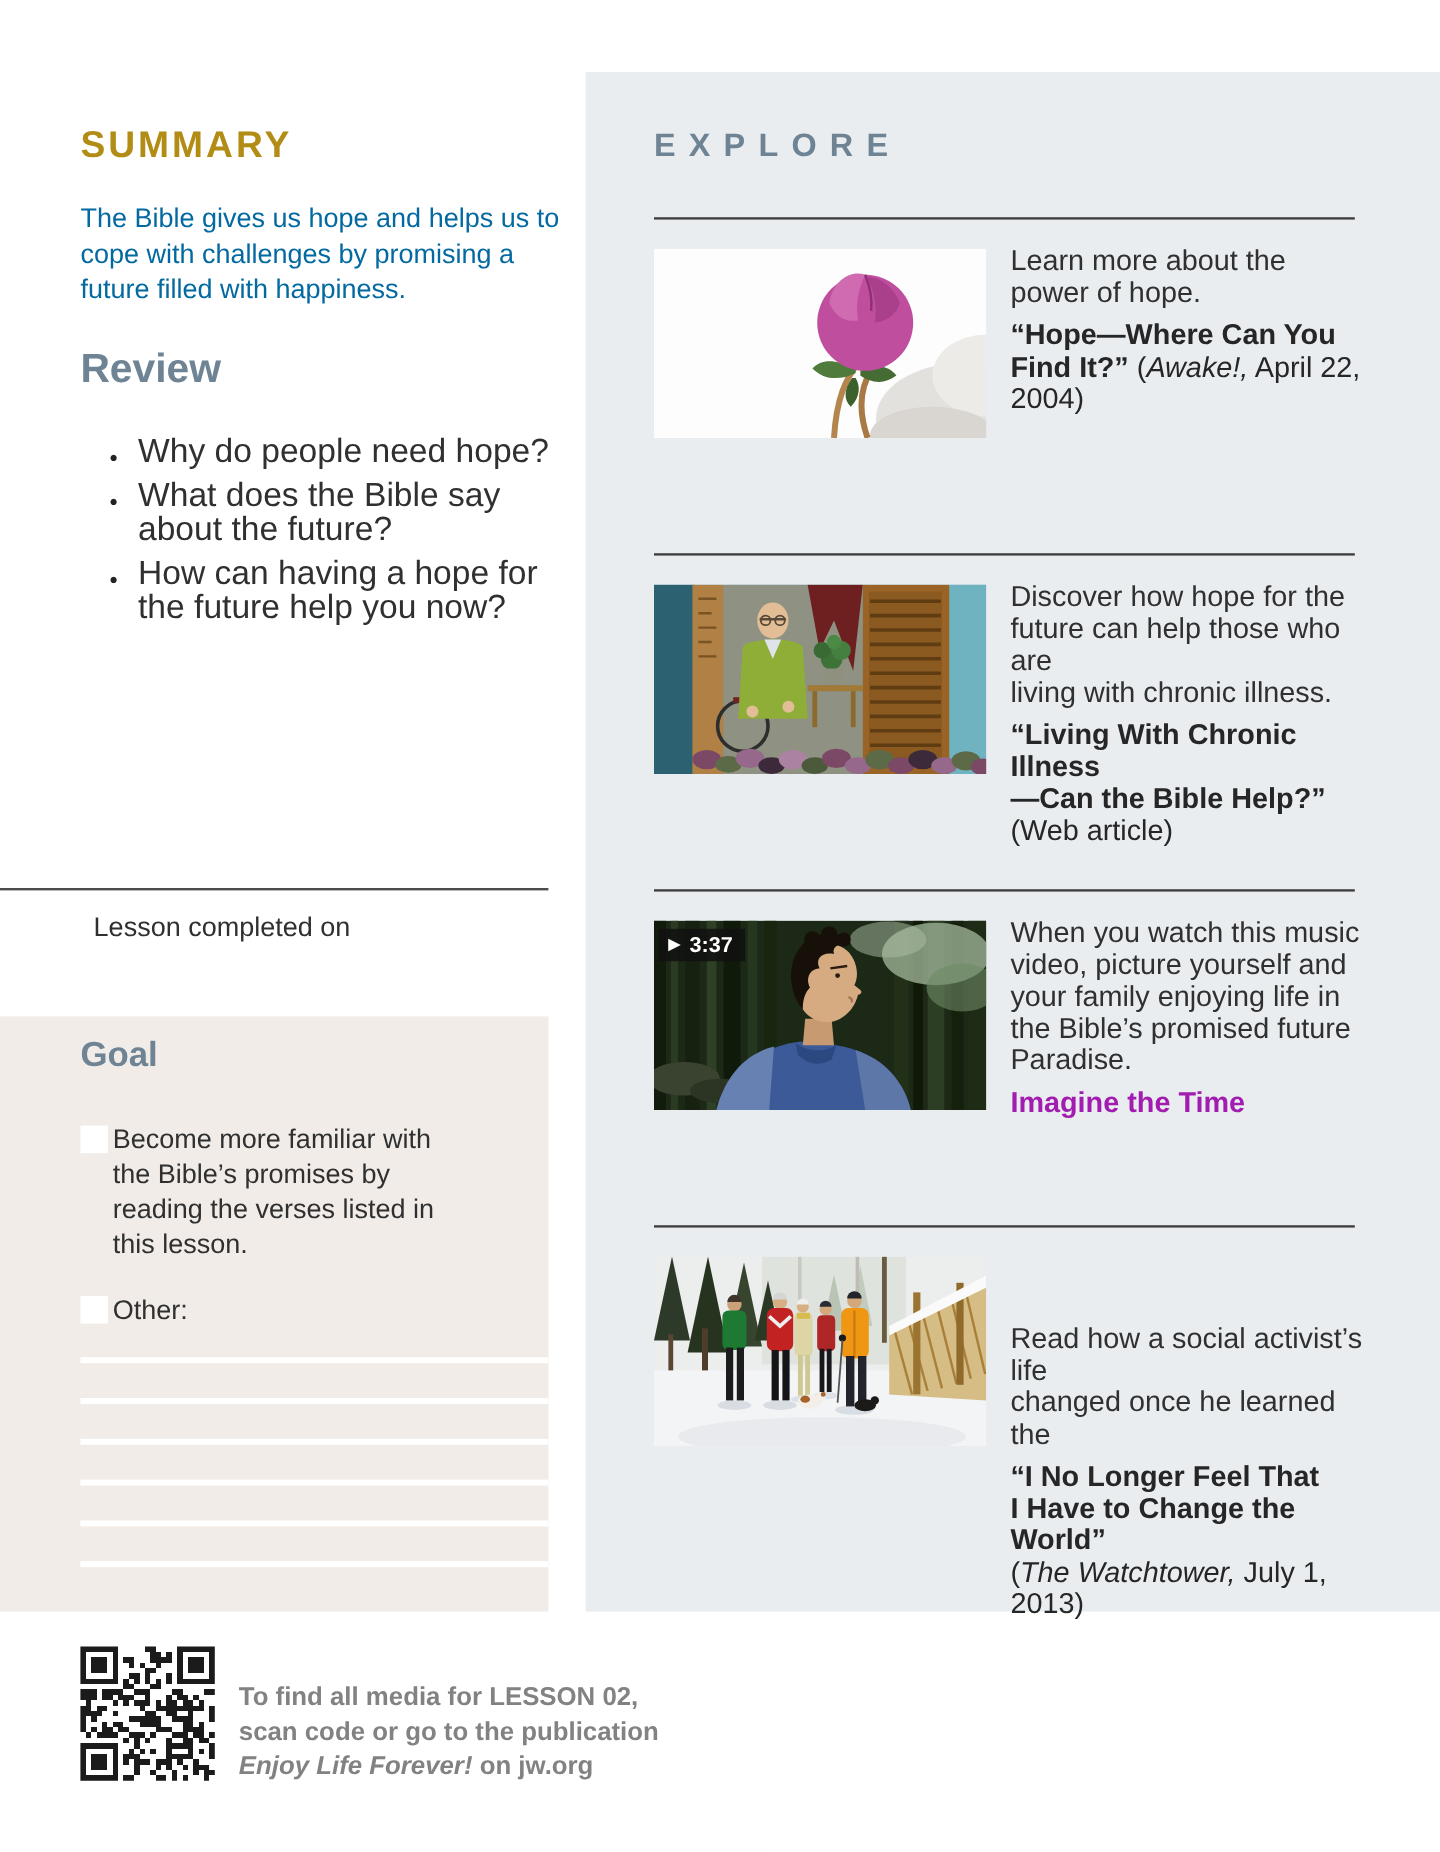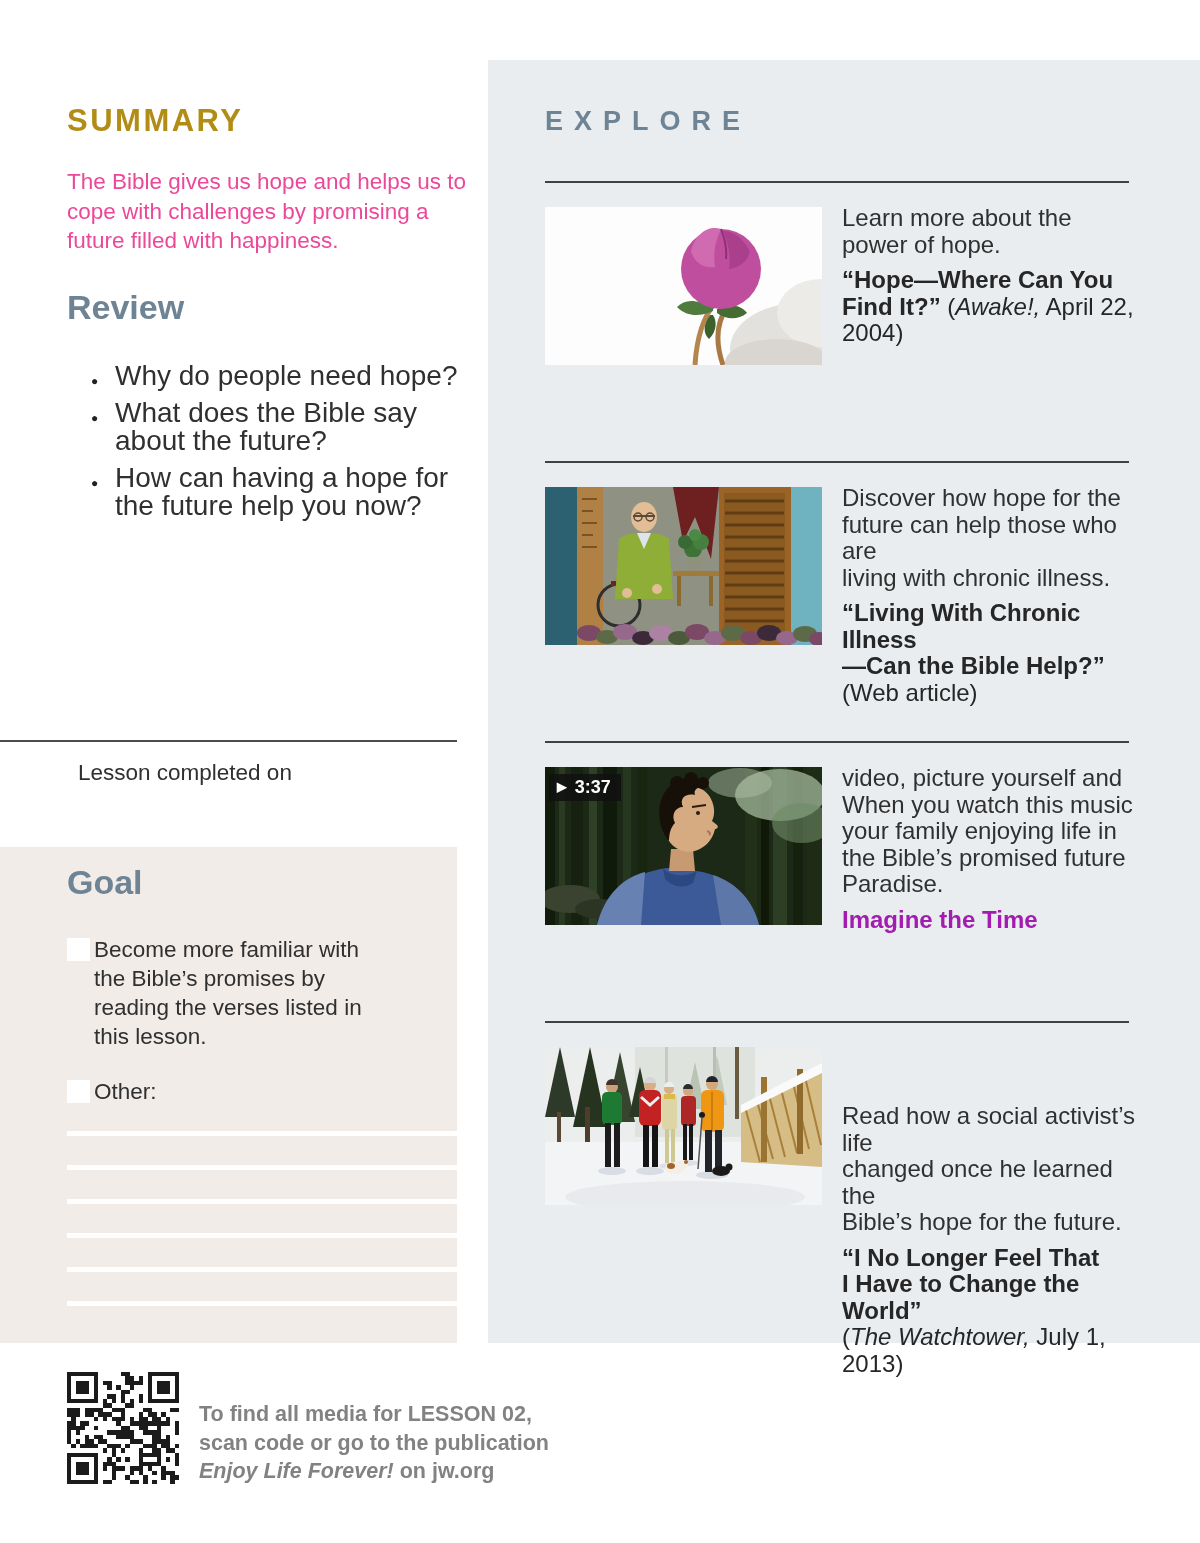--- a/index.html
+++ b/index.html
@@ -10,7 +10,7 @@
   .summary-title{position:absolute;left:67px;top:103px;font-size:31px;font-weight:700;
                  letter-spacing:2.5px;color:#b28d15;}
   .summary-body{position:absolute;left:67px;top:167px;width:408px;font-size:22.5px;
-                line-height:29.5px;color:#ec4899;}
+                line-height:29.5px;color:#0369a1;}
   .review-title{position:absolute;left:67px;top:288px;font-size:34px;font-weight:600;color:#6e8494;}
   .review-list{position:absolute;left:67px;top:362px;width:392px;margin:0;padding:0;list-style:none;
                font-size:28px;line-height:28.5px;color:#303030;}

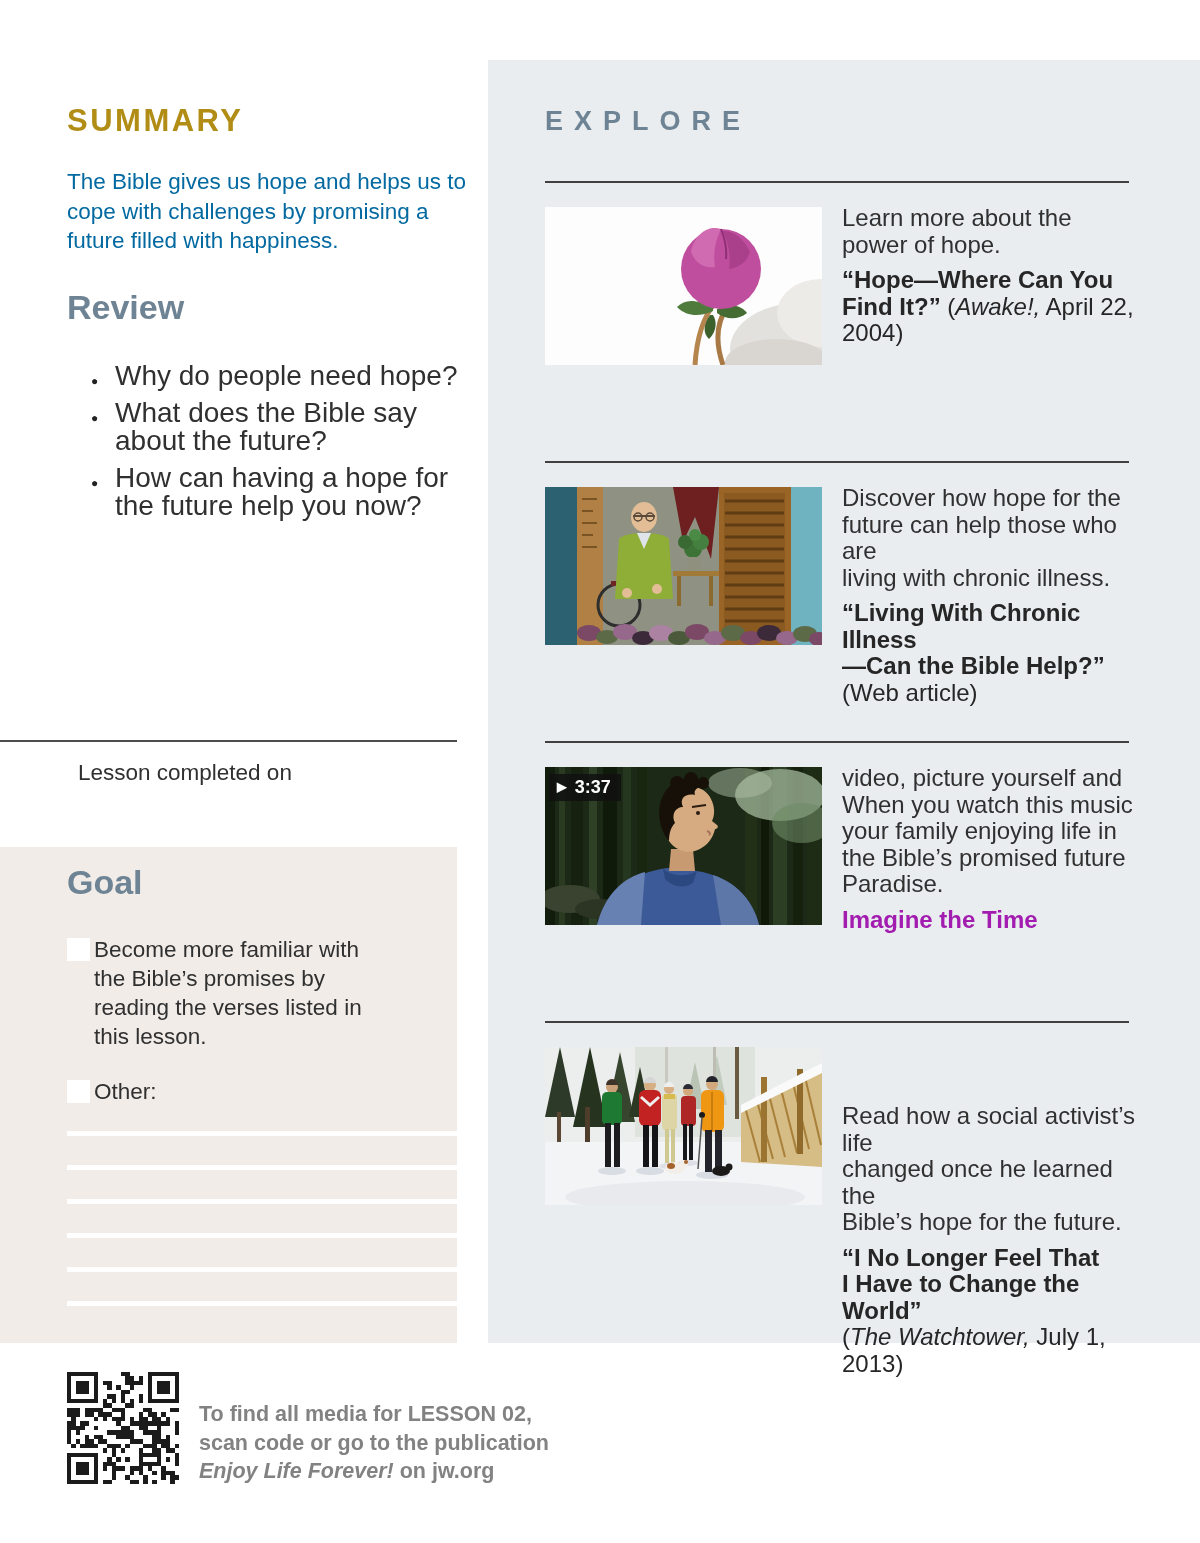--- a/index.html
+++ b/index.html
@@ -476,8 +476,8 @@
     </div>
     <div class="exp-text t2">
       <div class="exp-desc">
+          <div>When you watch this music</div>
           <div>video, picture yourself and</div>
-          <div>When you watch this music</div>
           <div>your family enjoying life in</div>
           <div>the Bible’s promised future</div>
           <div>Paradise.</div>

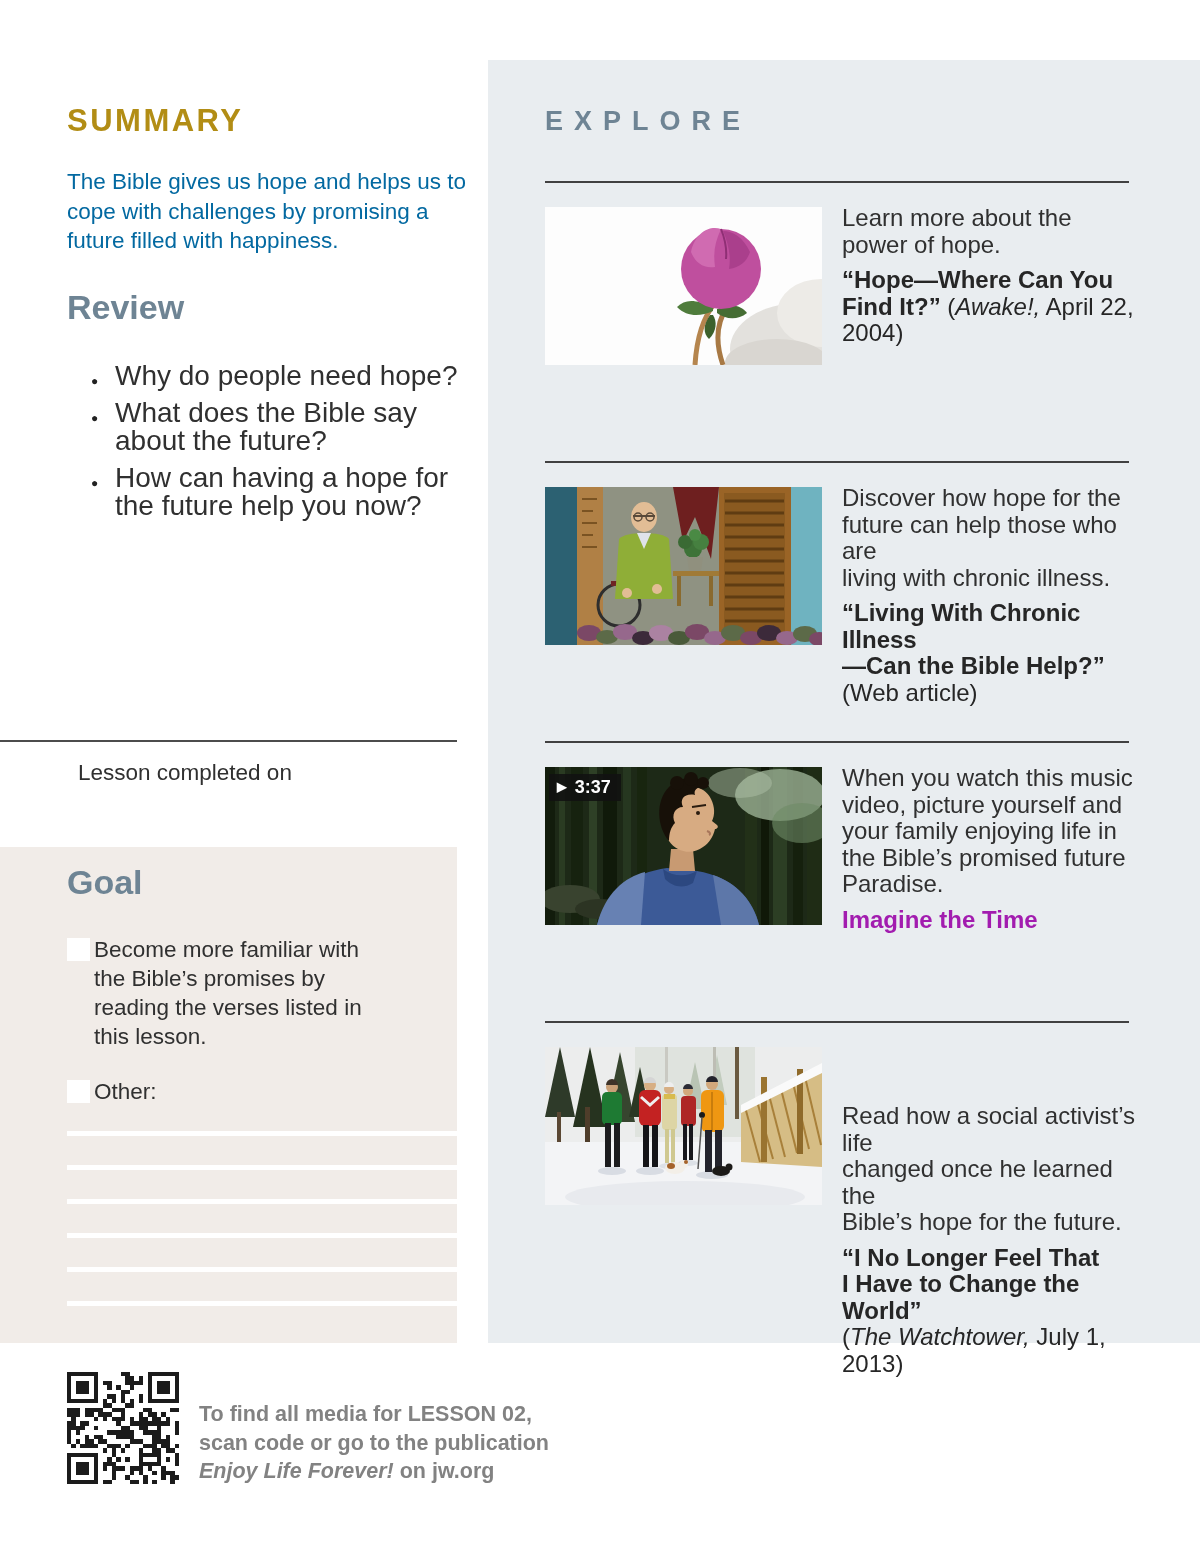--- a/index.html
+++ b/index.html
@@ -21,7 +21,7 @@
   .lesson-completed{position:absolute;left:78px;top:760px;font-size:22.5px;color:#303030;}
 
   .goal-panel{position:absolute;left:0;top:847px;width:457px;height:496px;background:#f1ece8;}
-  .goal-title{position:absolute;left:67px;top:16px;font-size:34px;font-weight:600;color:#6e8494;}
+  .goal-title{position:absolute;left:67px;top:16px;font-size:29px;font-weight:600;color:#6e8494;}
   .goal-item{position:absolute;left:67px;display:flex;}
   .goal-item.first{top:88px;}
   .goal-item.second{top:230px;}

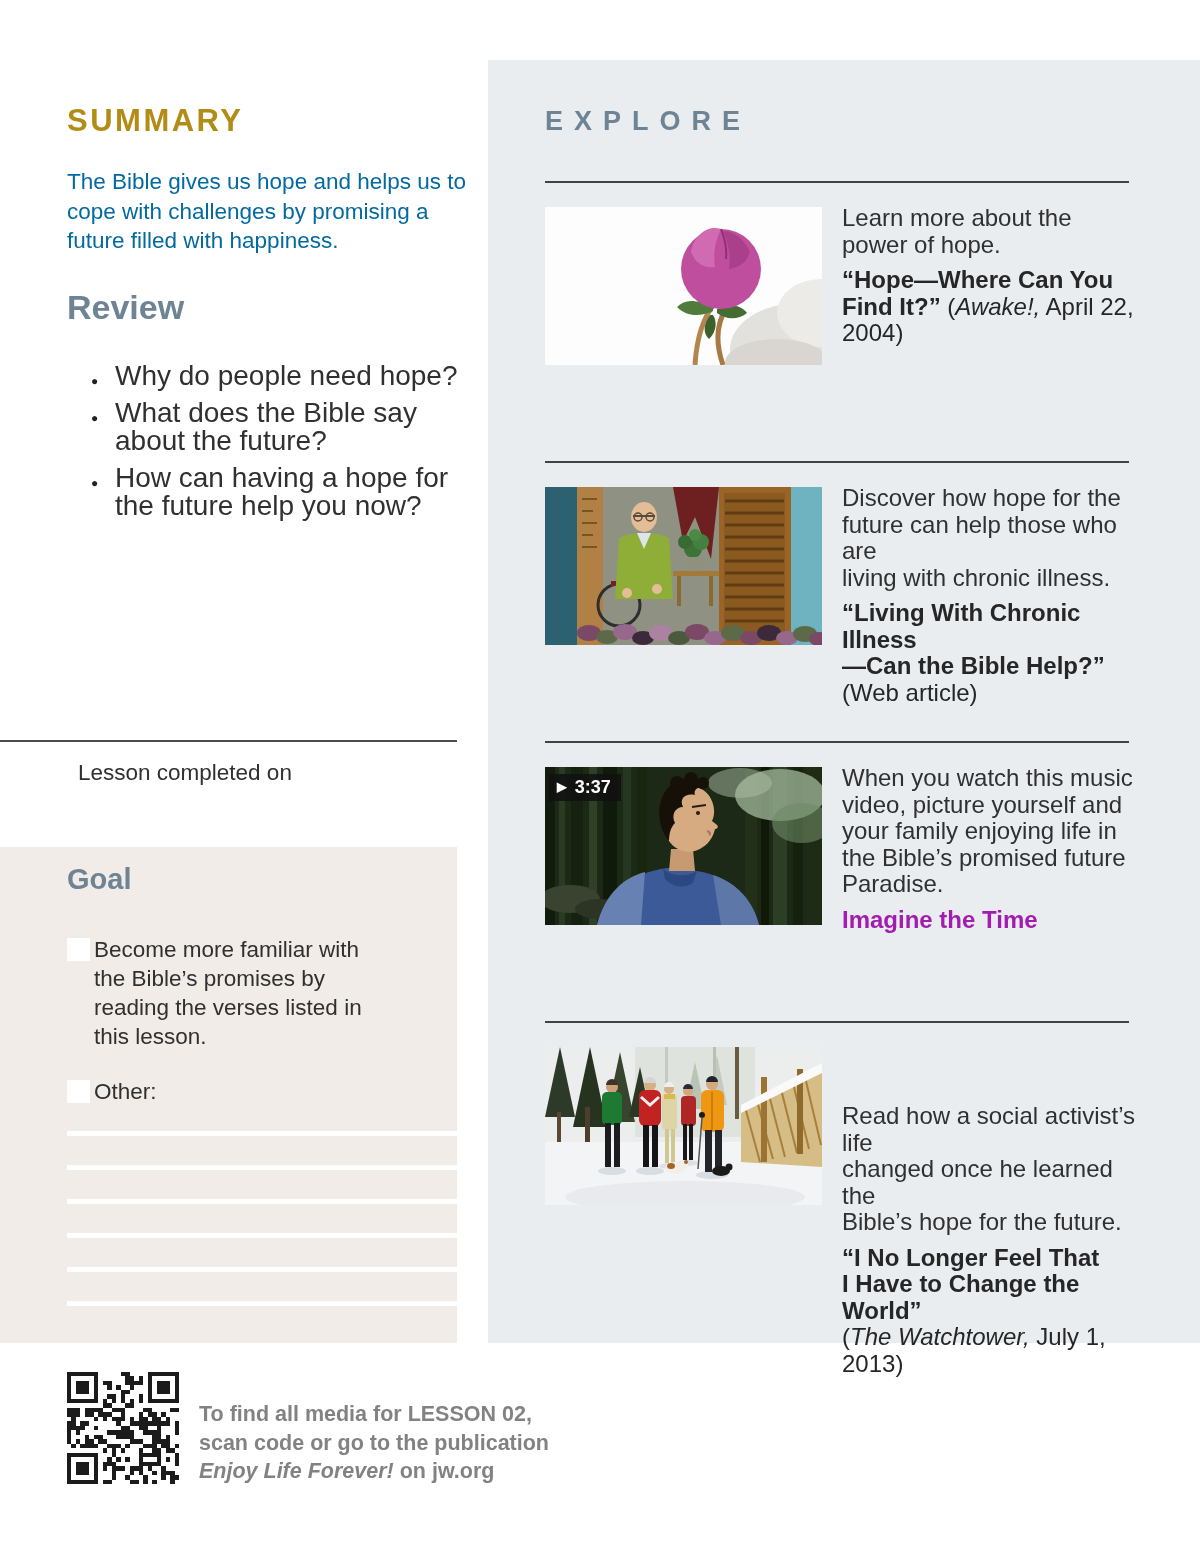--- a/index.html
+++ b/index.html
@@ -561,7 +561,6 @@
       <div class="exp-desc">
           <div>Read how a social activist’s life</div>
           <div>changed once he learned the</div>
-          <div>Bible’s hope for the future.</div>
         </div>
       <div class="exp-title">
         <div>“I No Longer Feel That</div>

